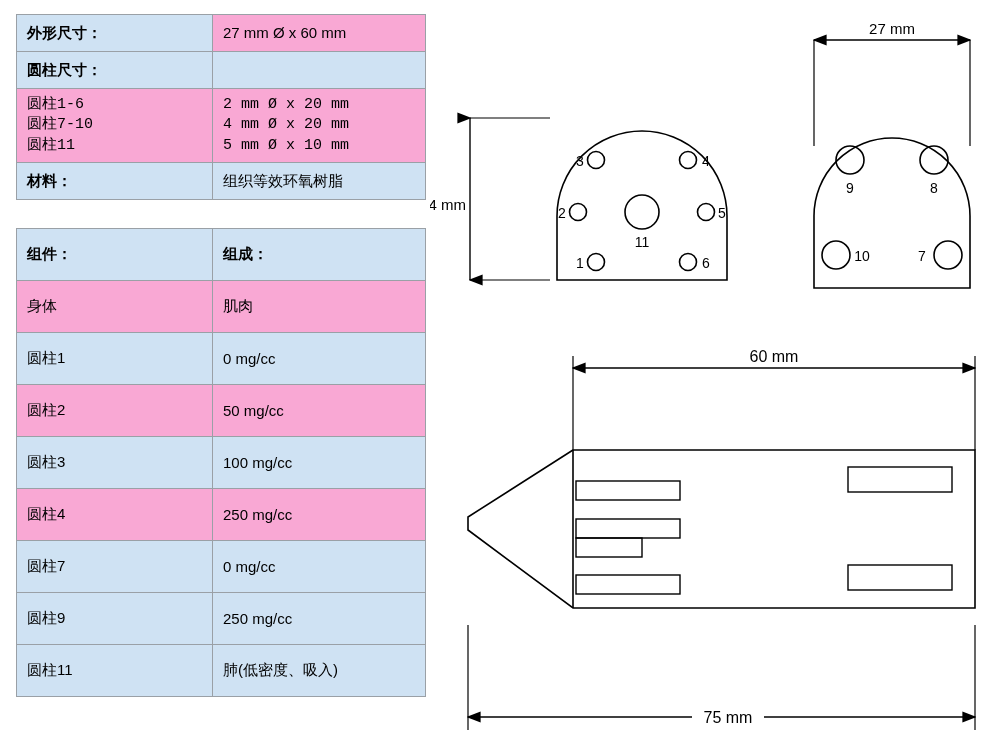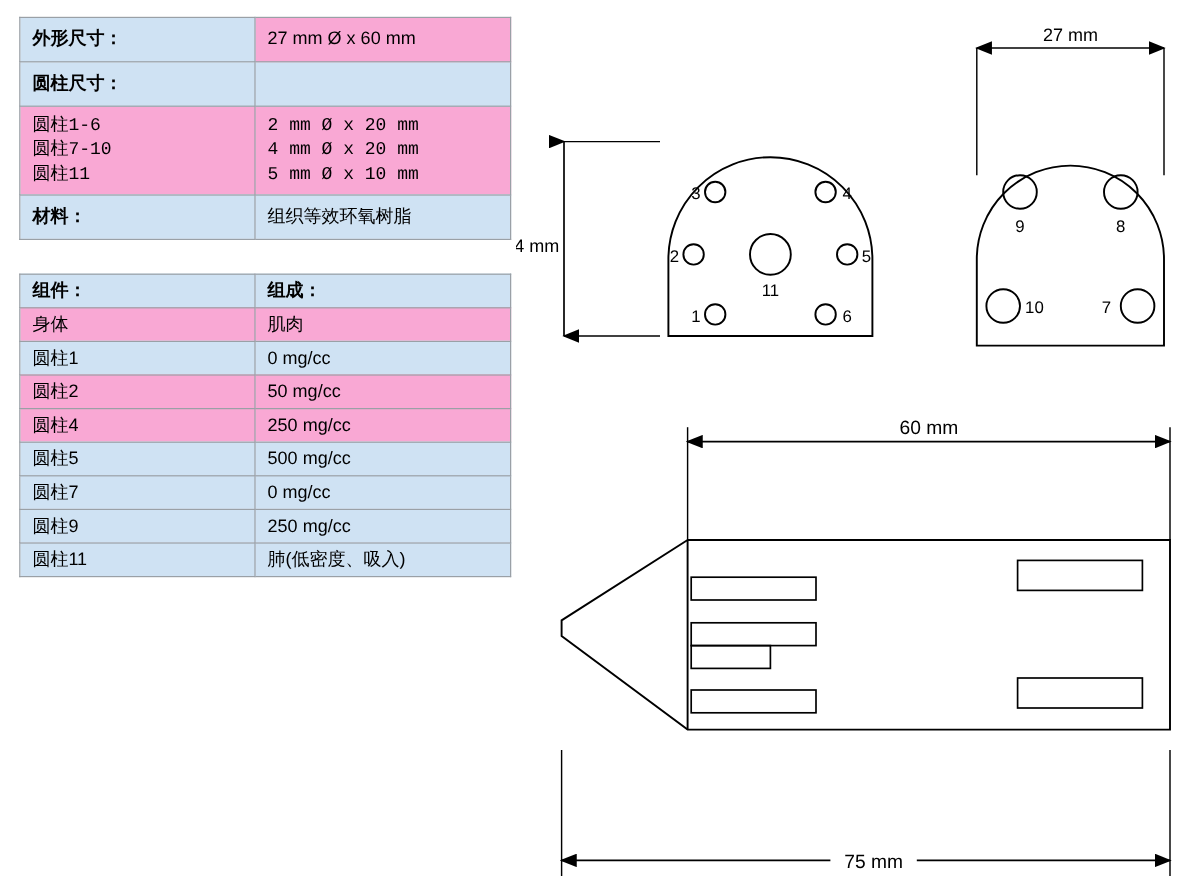--- a/index.html
+++ b/index.html
@@ -52,7 +52,7 @@
   }
   table.comp td {
     border: 1px solid #9aa0a6;
-    padding: 4px 10px;
+    padding: 16px 10px;
     vertical-align: middle;
     height: 19px;
   }

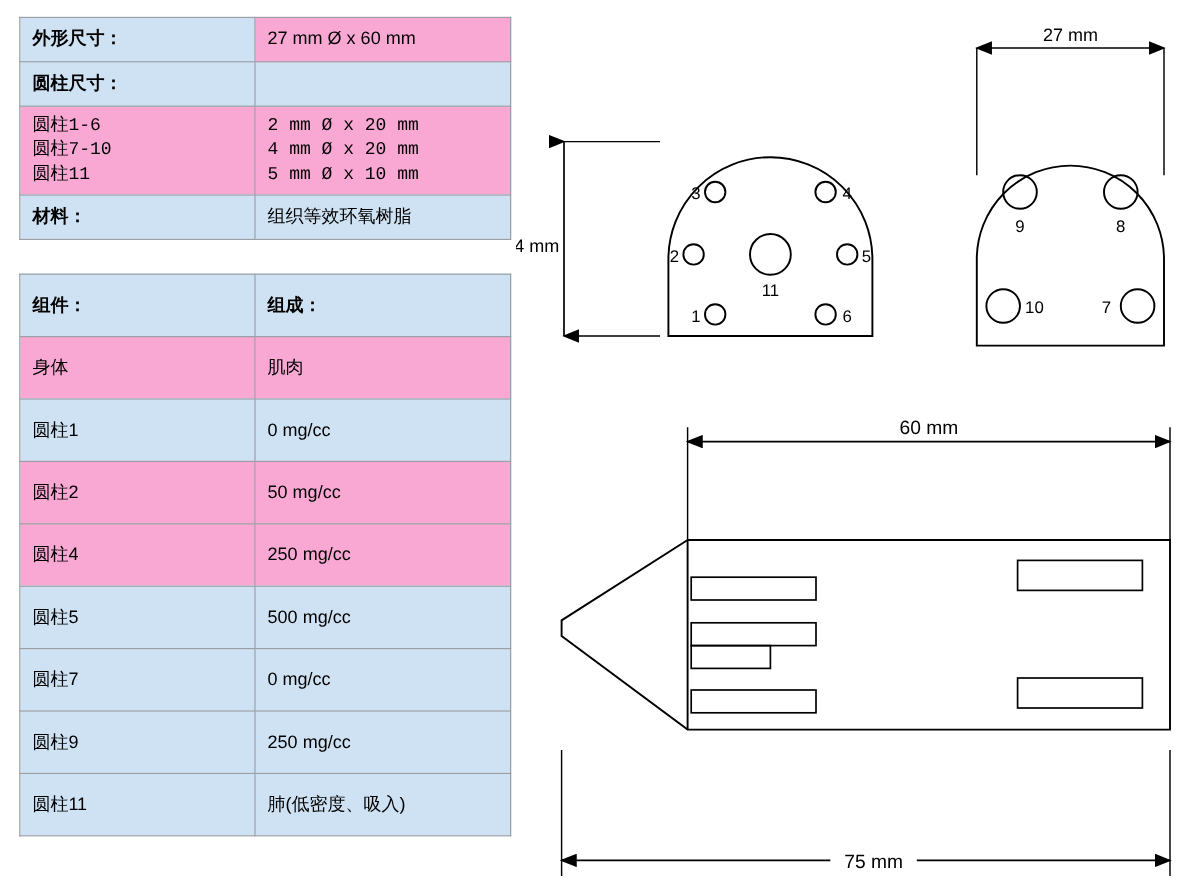--- a/index.html
+++ b/index.html
@@ -124,6 +124,10 @@
         <td class="white">50 mg/cc</td>
       </tr>
       <tr>
+        <td class="c-left shade">圆柱3</td>
+        <td class="shade">100 mg/cc</td>
+      </tr>
+      <tr>
         <td class="c-left white">圆柱4</td>
         <td class="white">250 mg/cc</td>
       </tr>

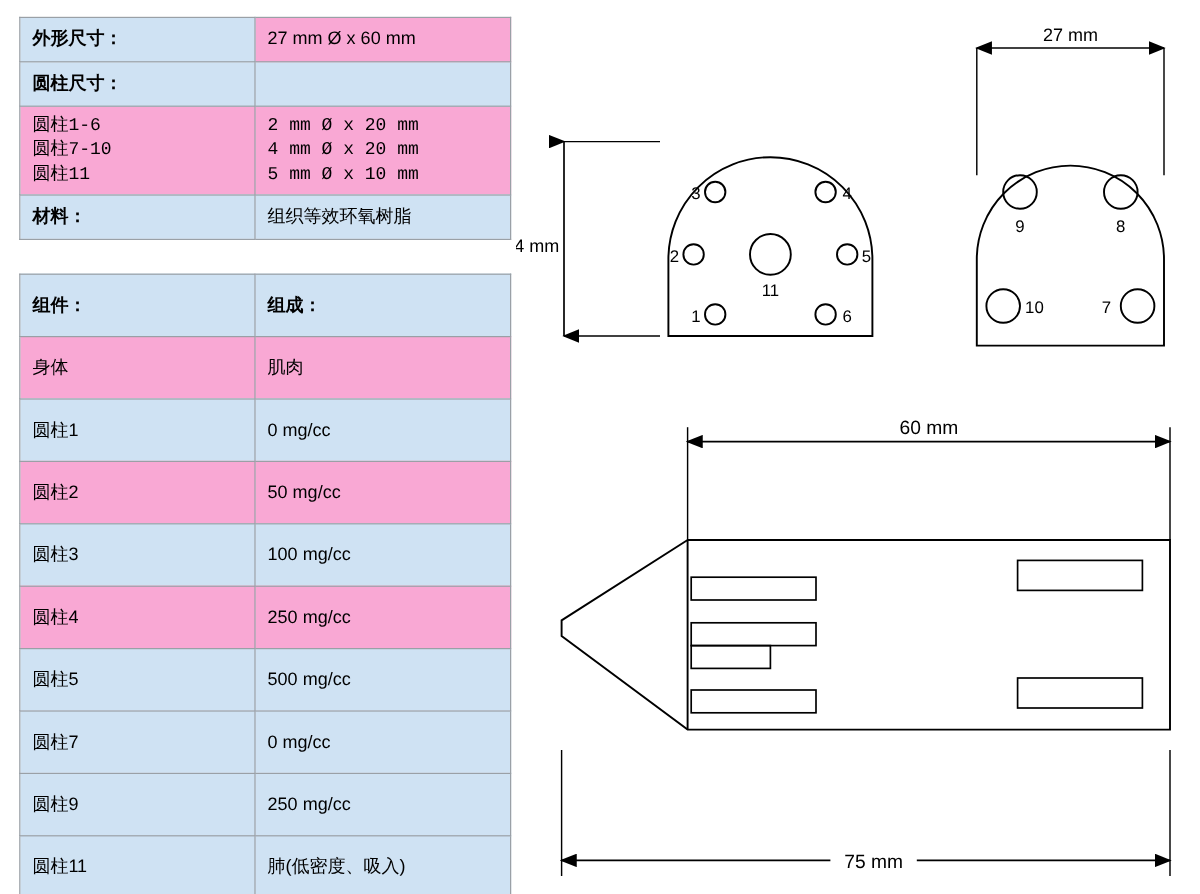--- a/index.html
+++ b/index.html
@@ -132,10 +132,6 @@
         <td class="white">250 mg/cc</td>
       </tr>
       <tr>
-        <td class="c-left shade">圆柱5</td>
-        <td class="shade">500 mg/cc</td>
-      </tr>
-      <tr>
         <td class="c-left shade">圆柱7</td>
         <td class="shade">0 mg/cc</td>
       </tr>

